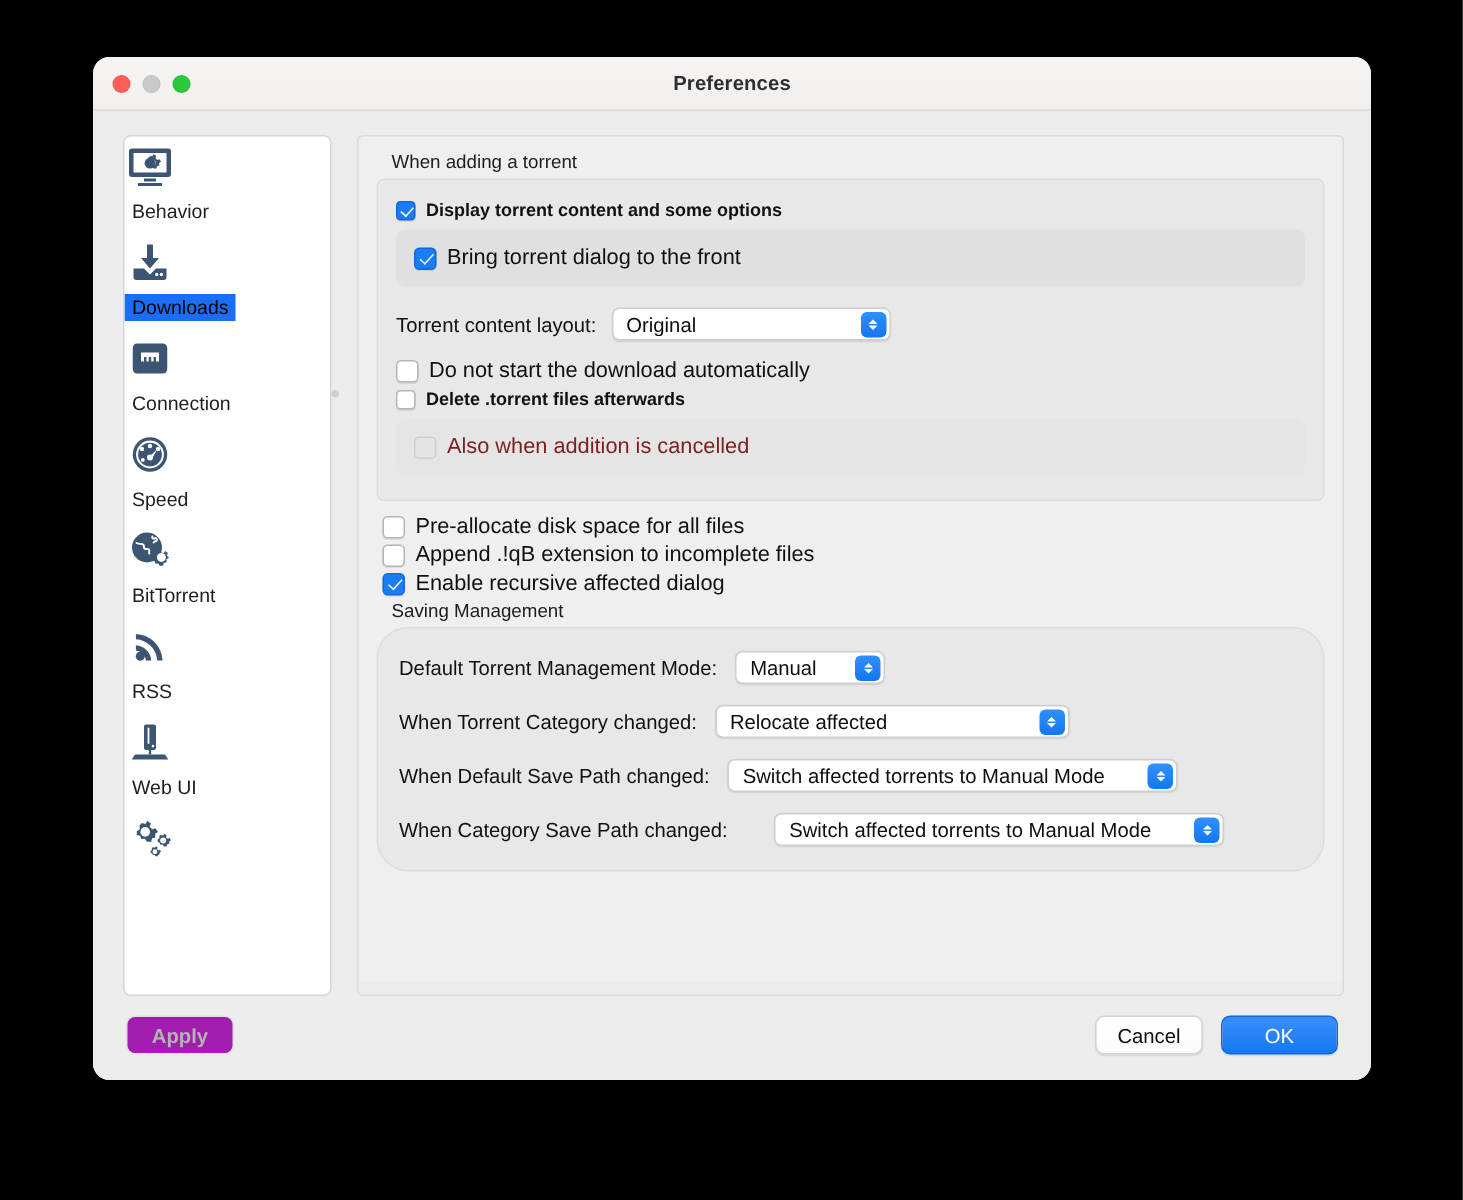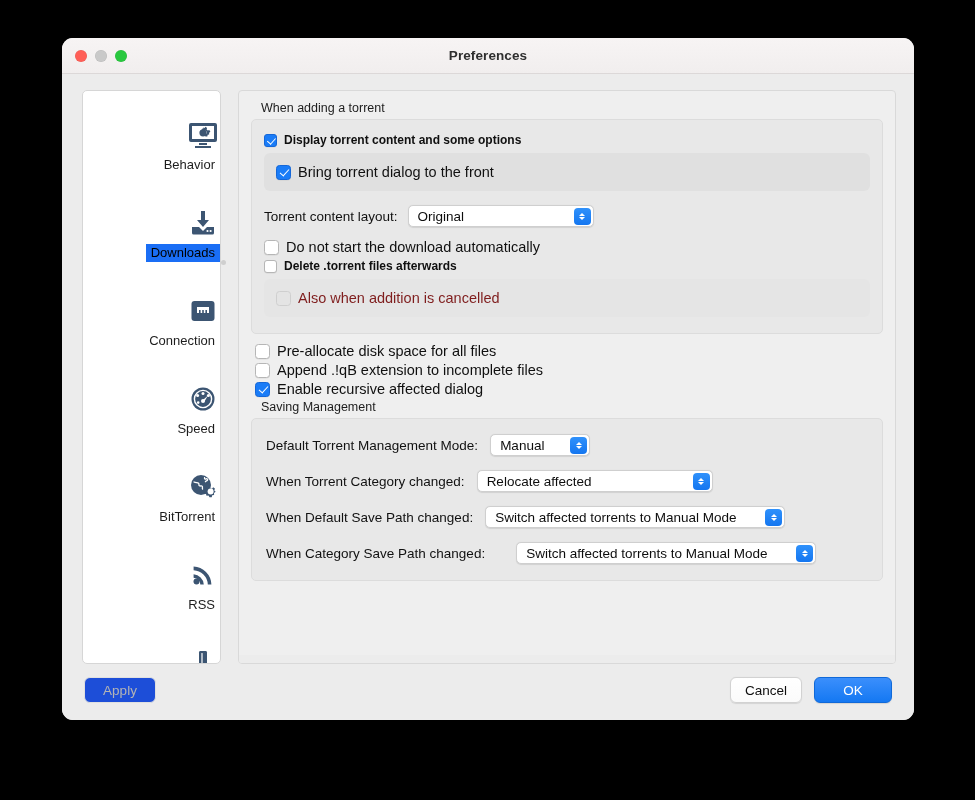--- a/index.html
+++ b/index.html
@@ -76,8 +76,8 @@
   .side-item {
     display: flex;
     flex-direction: column;
-    align-items: flex-end;
-    padding-top: 27px;
+    align-items: flex-start;
+    padding-top: 3px;
     padding-bottom: 5px;
   }
   .side-icon {

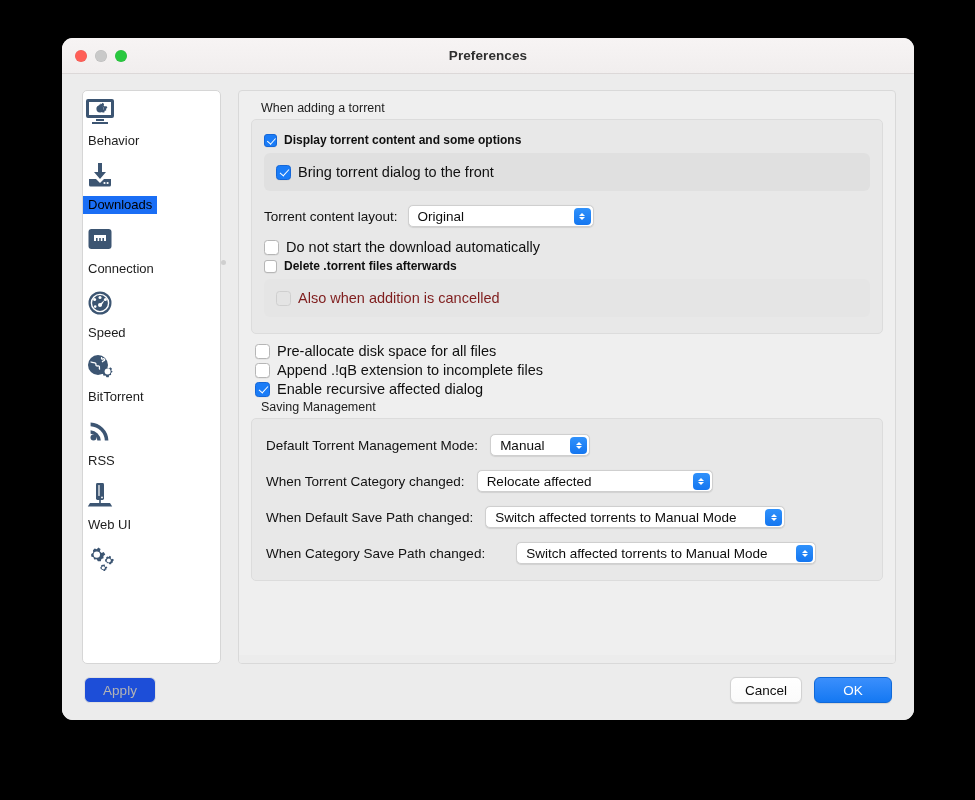--- a/index.html
+++ b/index.html
@@ -242,7 +242,7 @@
 
   
   .sm-title { margin-top: 2px; }
-  .sm-box { padding: 12px 14px 14px 14px; }
+  .sm-box { padding: 12px 14px 14px 14px; border-radius: 21px; }
   .sm-row { margin: 14px 0; }
   .sm-row:first-child { margin-top: 3px; }
   .sm-row:last-child  { margin-bottom: 2px; gap: 19px; }

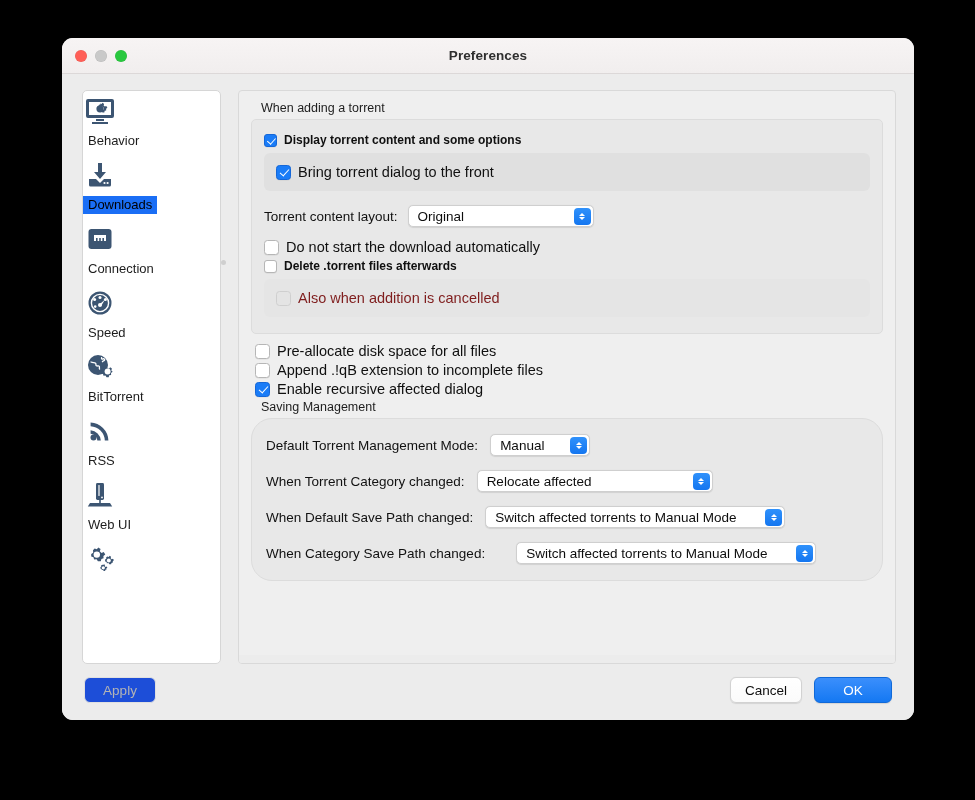--- a/index.html
+++ b/index.html
@@ -270,7 +270,7 @@
     box-shadow: 0 0.5px 1px rgba(0,0,0,.10);
     padding: 0 14px;
   }
-  .btn.disabled { color: #b4b4b4; background: #1d4ed8; border-color: #e0e0e0; box-shadow: none; }
+  .btn.disabled { color: #b4b4b4; background: #a21caf; border-color: #e0e0e0; box-shadow: none; font-weight: bold; }
   .btn.primary {
     background: linear-gradient(#3b8ffc, #1478f2);
     border-color: #1069d8;

